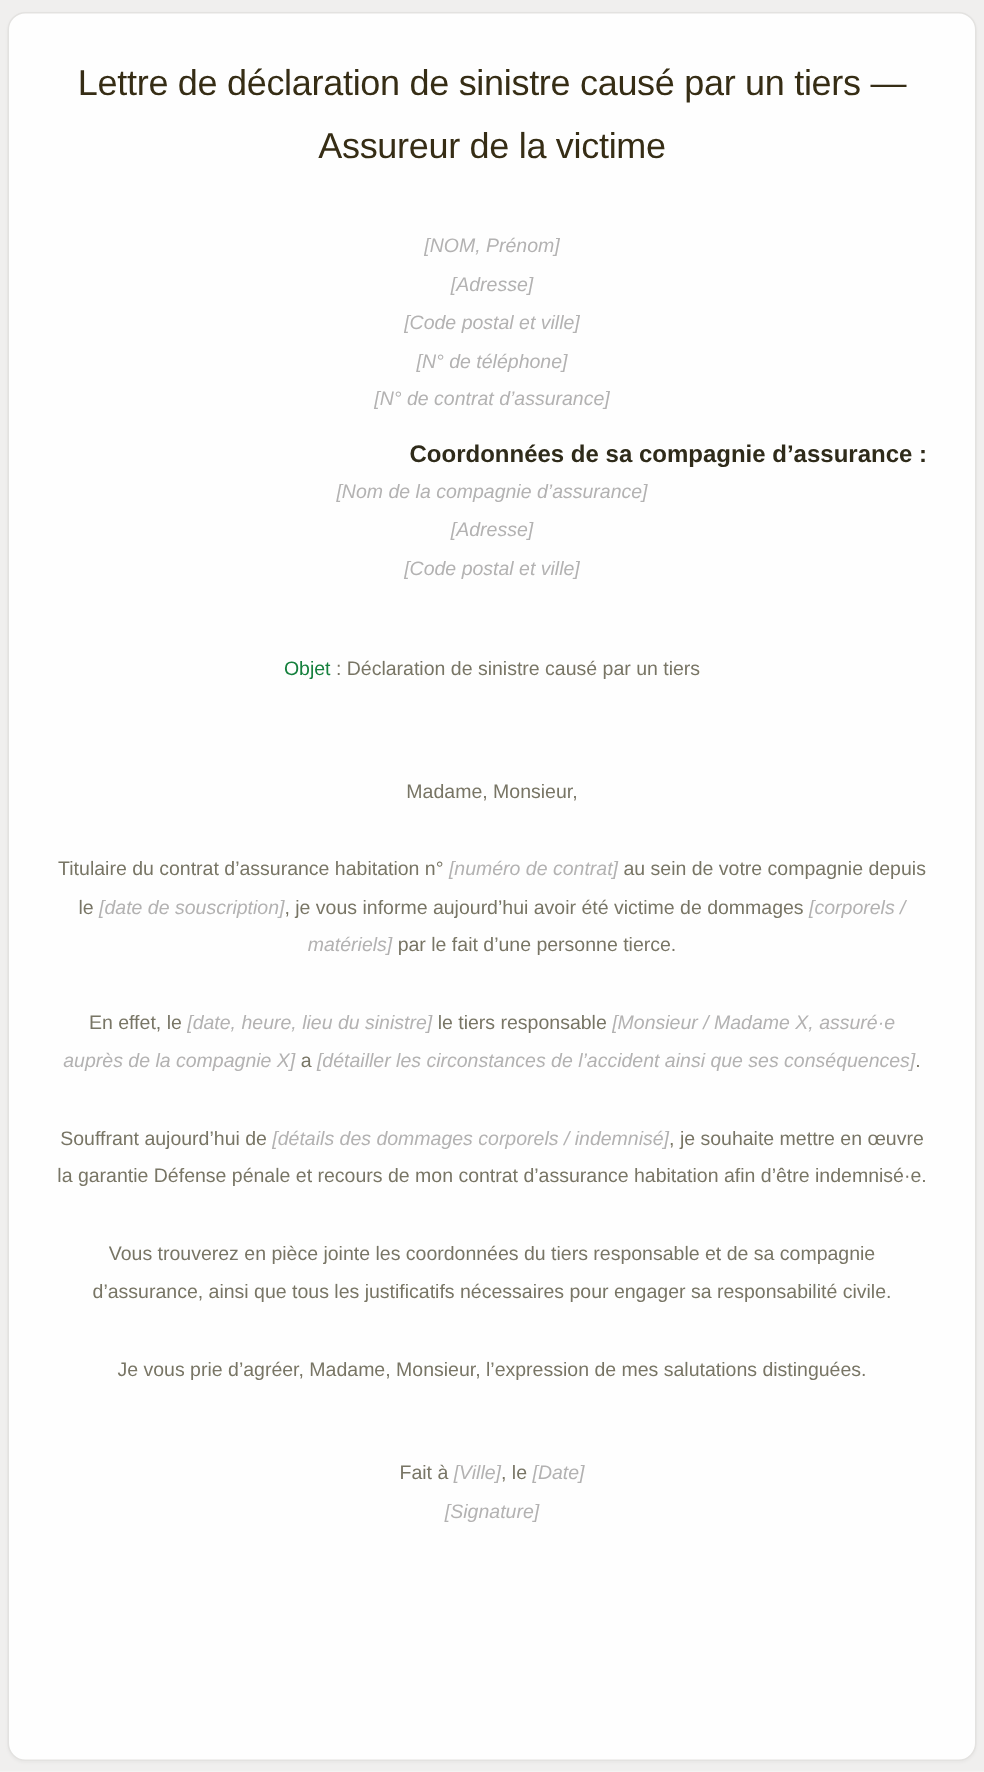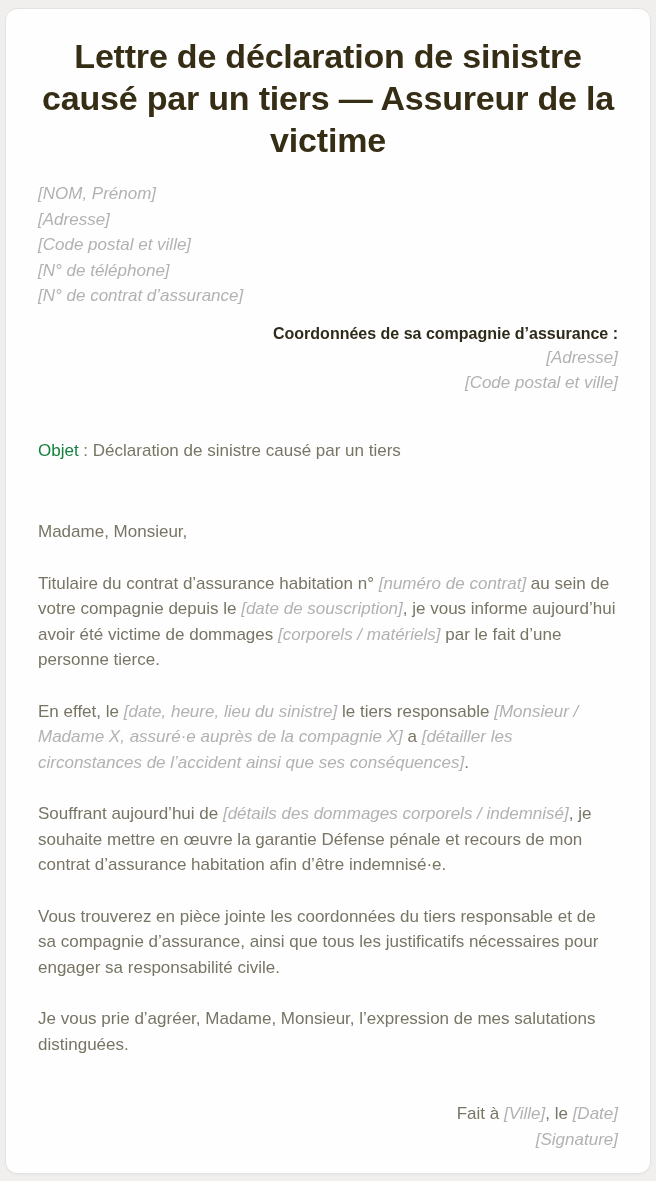--- a/index.html
+++ b/index.html
@@ -21,13 +21,13 @@
     box-shadow: 0 1px 2px rgba(0,0,0,0.03);
   }
   h1.title {
-    font-size: 34px;
+    font-size: 24px;
     line-height: 42px;
-    font-weight: 700;
+    font-weight: 400;
     text-align: center;
     color: #362d15;
     letter-spacing: -0.2px;
-    margin-bottom: 20px;
+    margin-bottom: 32px;
   }
   .block-heading {
     font-size: 16px;

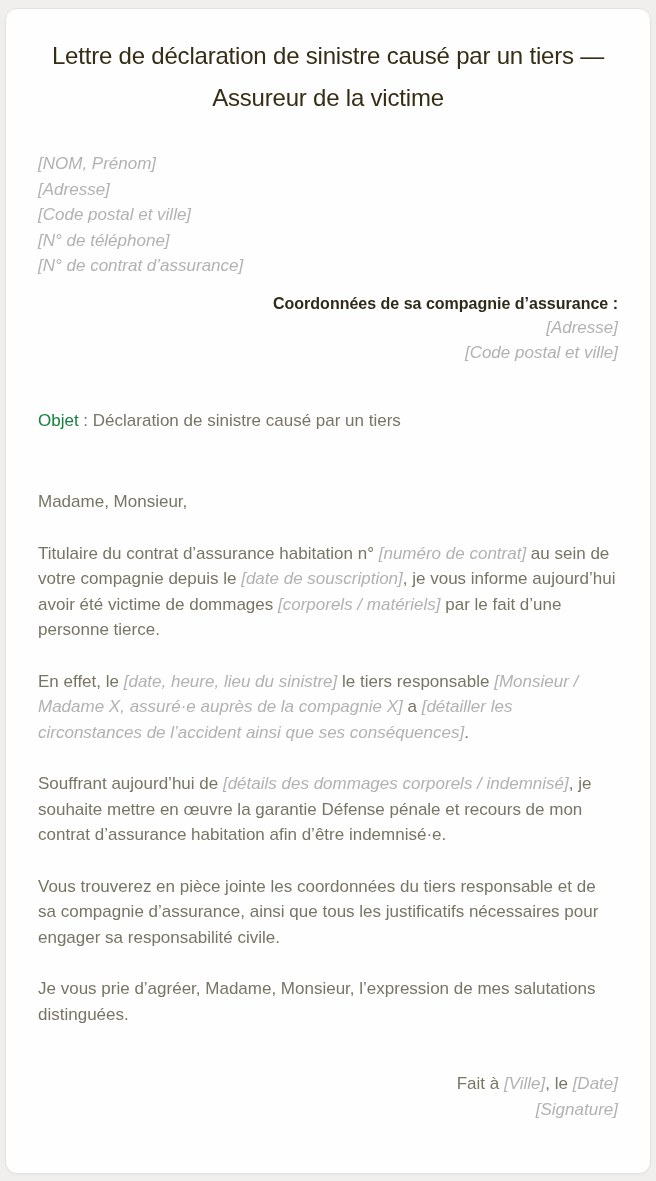--- a/index.html
+++ b/index.html
@@ -36,9 +36,10 @@
     color: #2f2b1a;
   }
   .body-text, .ph, .line {
-    font-size: 17px;
+    font-size: 13px;
     line-height: 25.5px;
     color: #787565;
+    text-align: center;
   }
   .ph {
     font-style: italic;

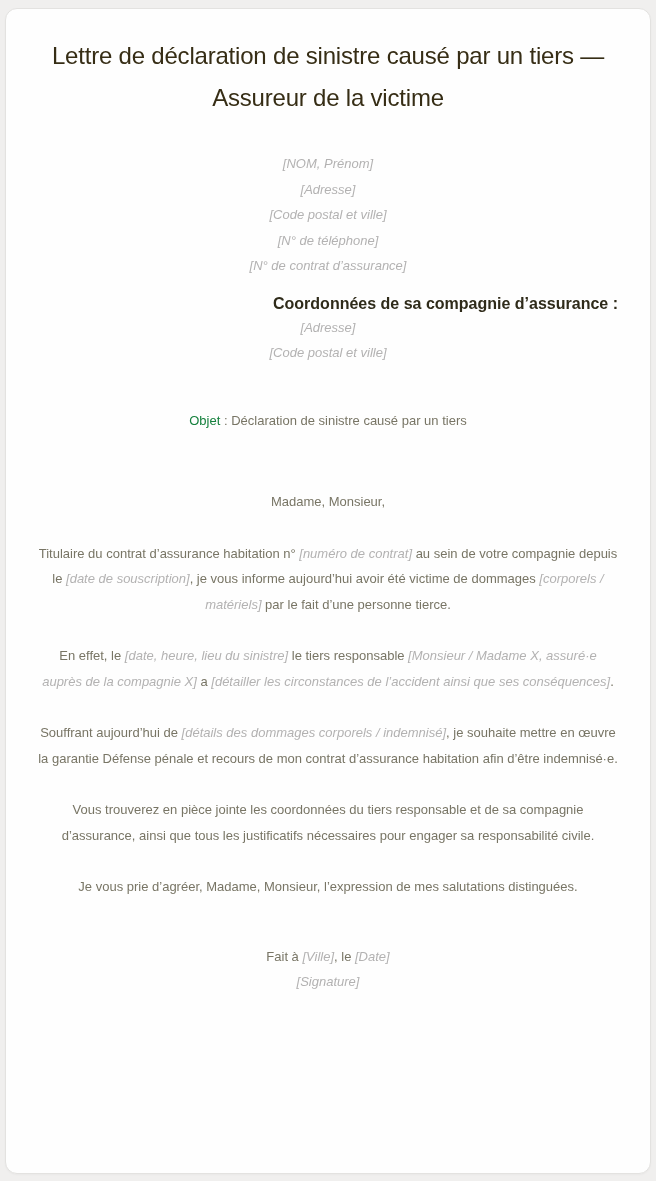--- a/index.html
+++ b/index.html
@@ -73,6 +73,7 @@
 
   <section class="recipient-block">
     <div class="block-heading">Coordonnées de sa compagnie d’assurance :</div>
+    <div class="line ph">[Nom de la compagnie d’assurance]</div>
     <div class="line ph">[Adresse]</div>
     <div class="line ph">[Code postal et ville]</div>
   </section>

